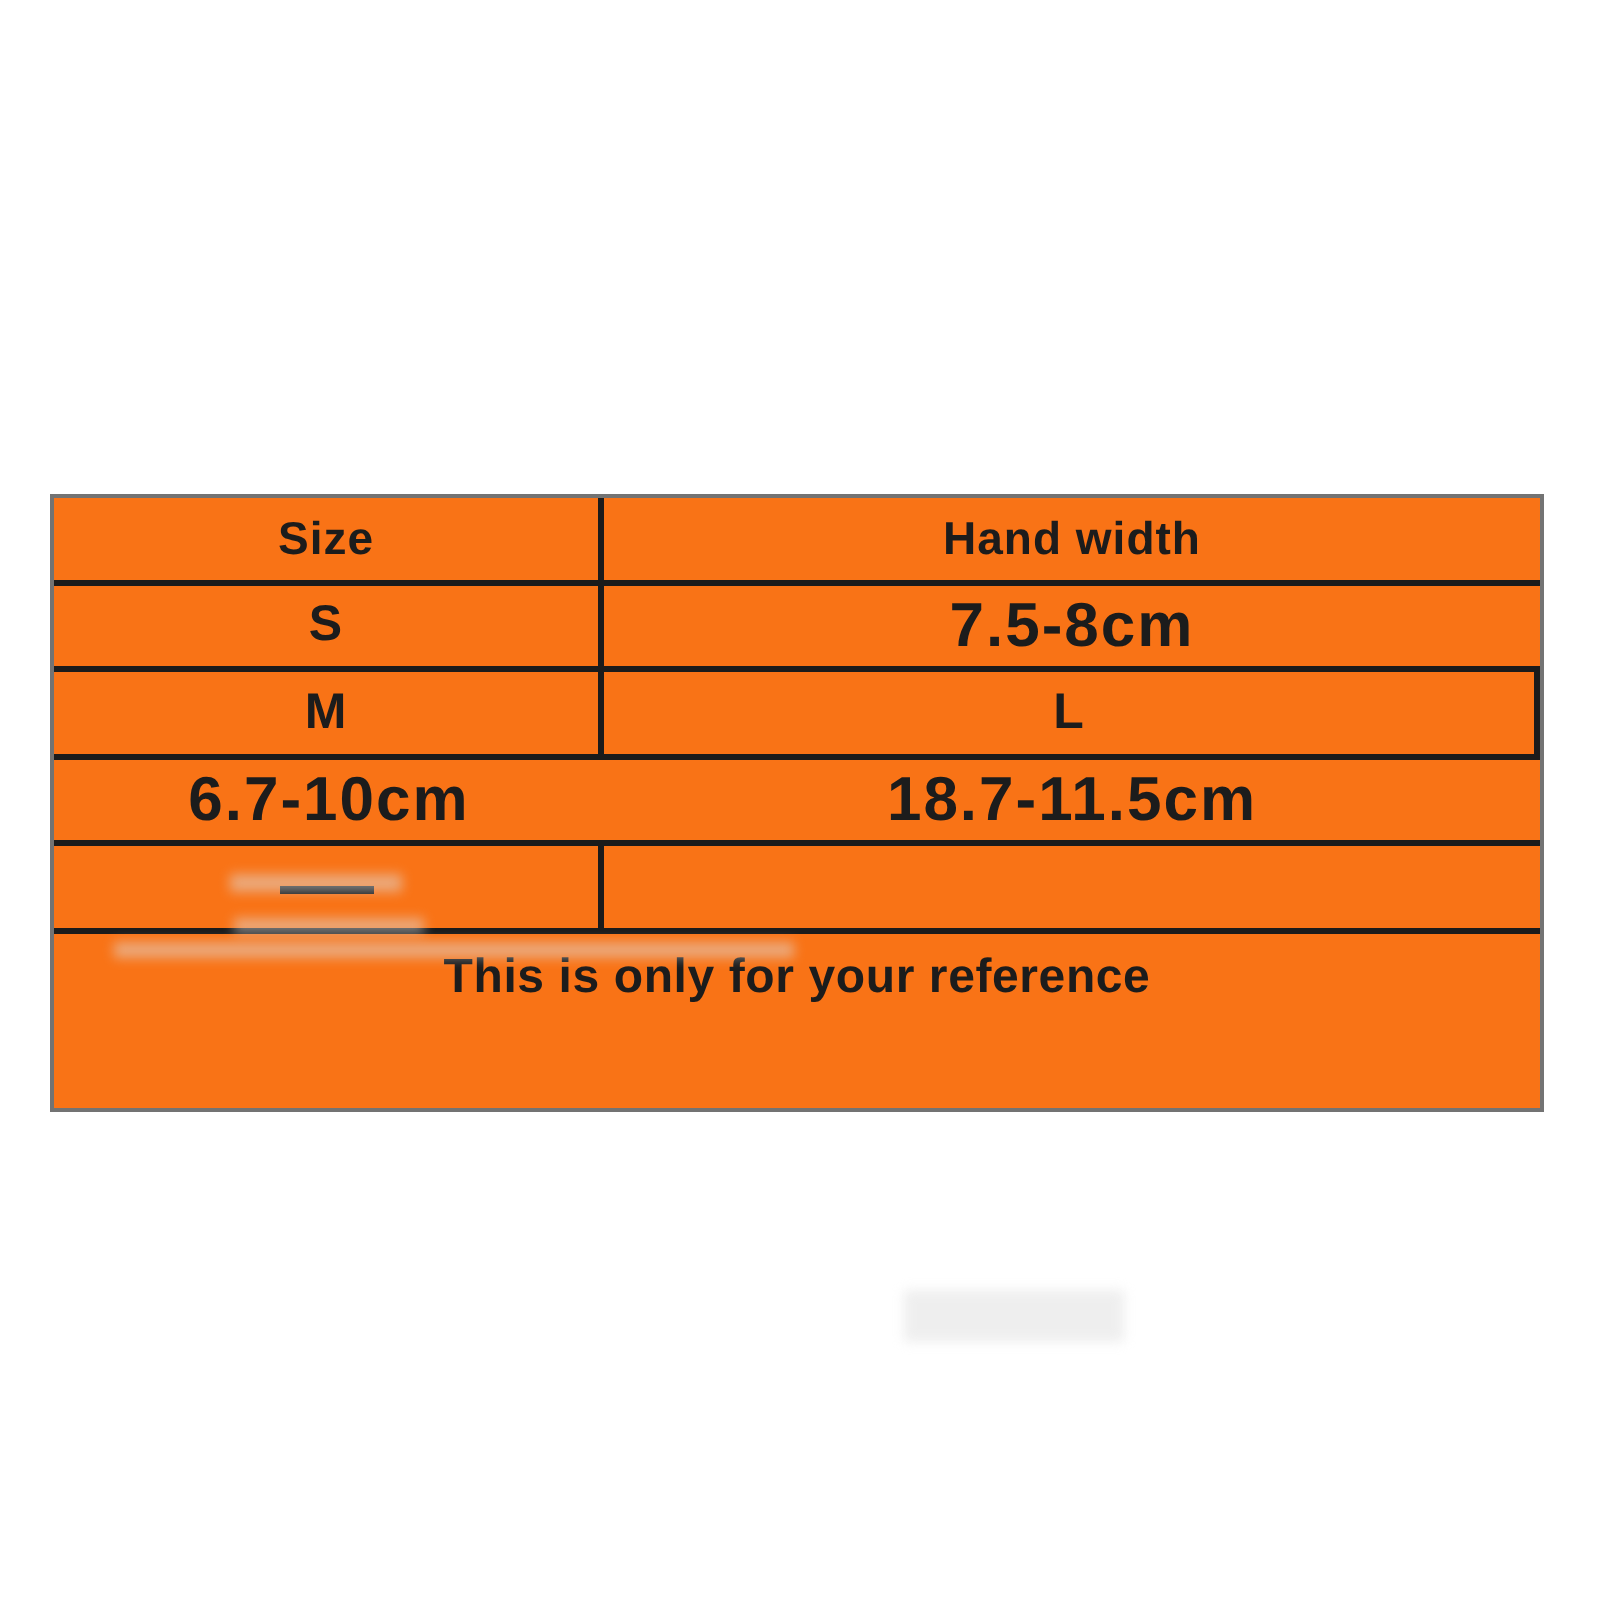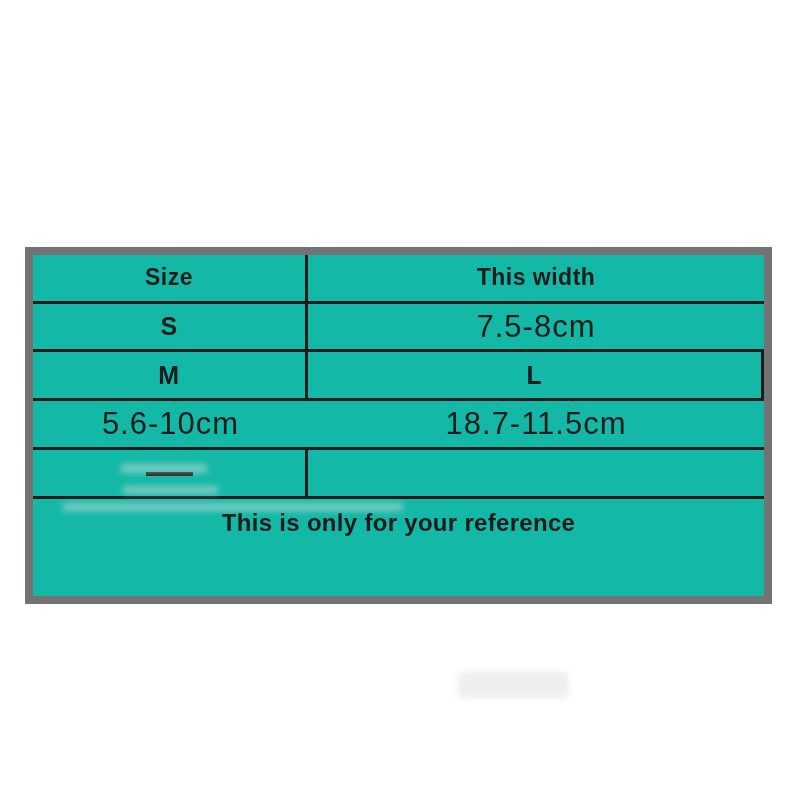--- a/index.html
+++ b/index.html
@@ -22,13 +22,13 @@
     left: 25px;
     top: 247px;
     width: 747px;
-    height: 357px;
+    height: 309px;
     box-sizing: border-box;
-    border: 8px solid #737373;
+    border: 2px solid #737373;
     display: grid;
     grid-template-columns: 275px 1fr;
     grid-template-rows: repeat(7, 1fr);
-    background: #14b8a6;
+    background: #f97316;
   }
   .cell {
     display: flex;

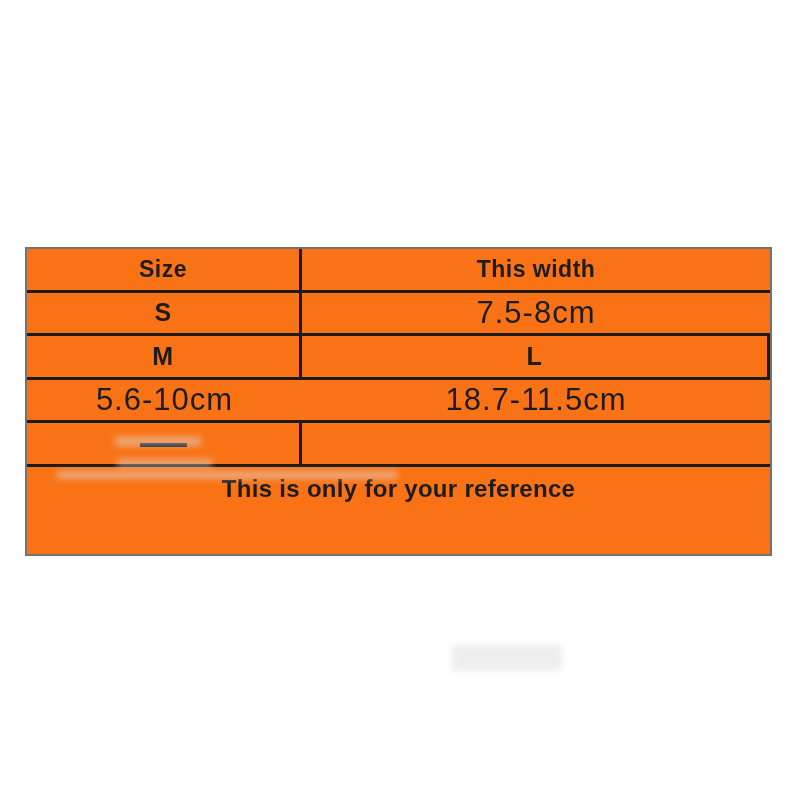--- a/index.html
+++ b/index.html
@@ -96,7 +96,7 @@
       <span>Size</span>
     </div>
     <div class="cell hdr">
-      <span>This width</span>
+      <span>Hand width</span>
     </div>
 
     <div class="cell col1 size-label">

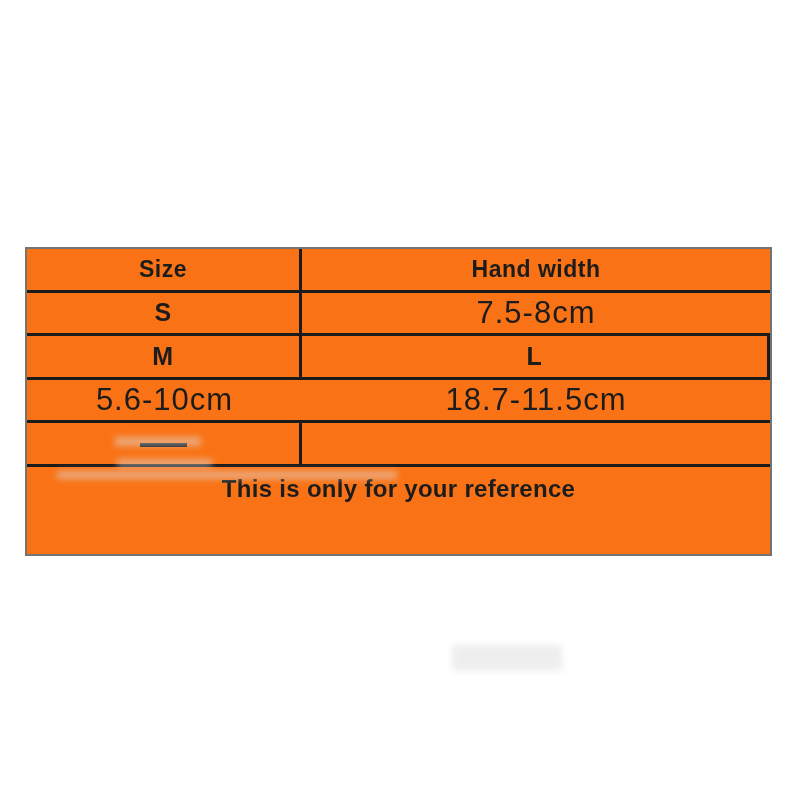--- a/index.html
+++ b/index.html
@@ -60,7 +60,7 @@
   }
   .val {
     font-size: 31px;
-    font-weight: 400;
+    font-weight: 700;
     letter-spacing: 1px;
   }
   .note {

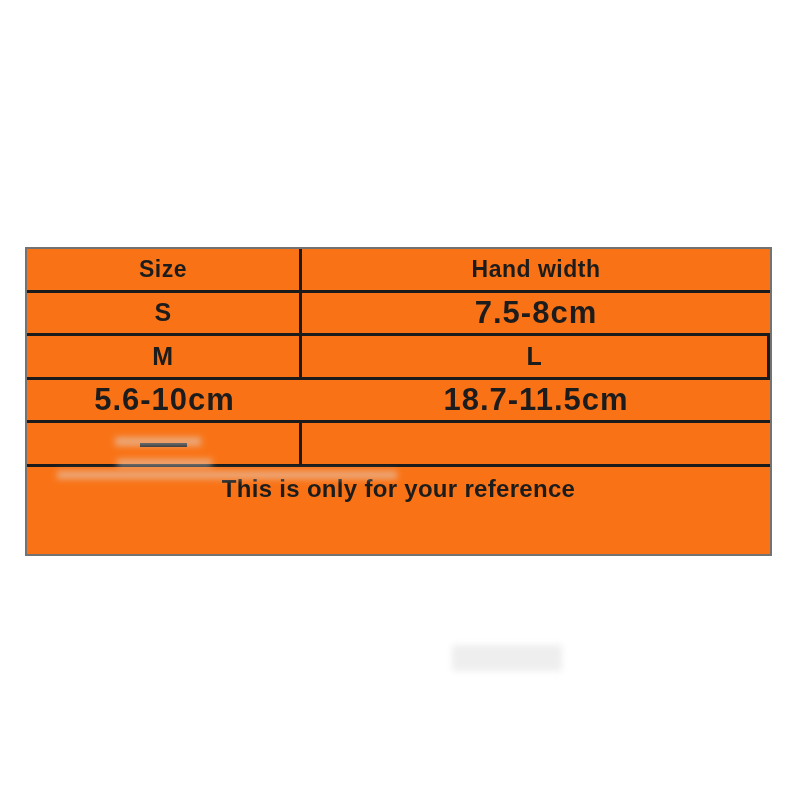--- a/index.html
+++ b/index.html
@@ -114,7 +114,7 @@
       <span>L</span>
     </div>
     <div class="cell val">
-      <span>5.6-10cm</span>
+      <span>6.7-10cm</span>
     </div>
 
     <div class="cell val">

